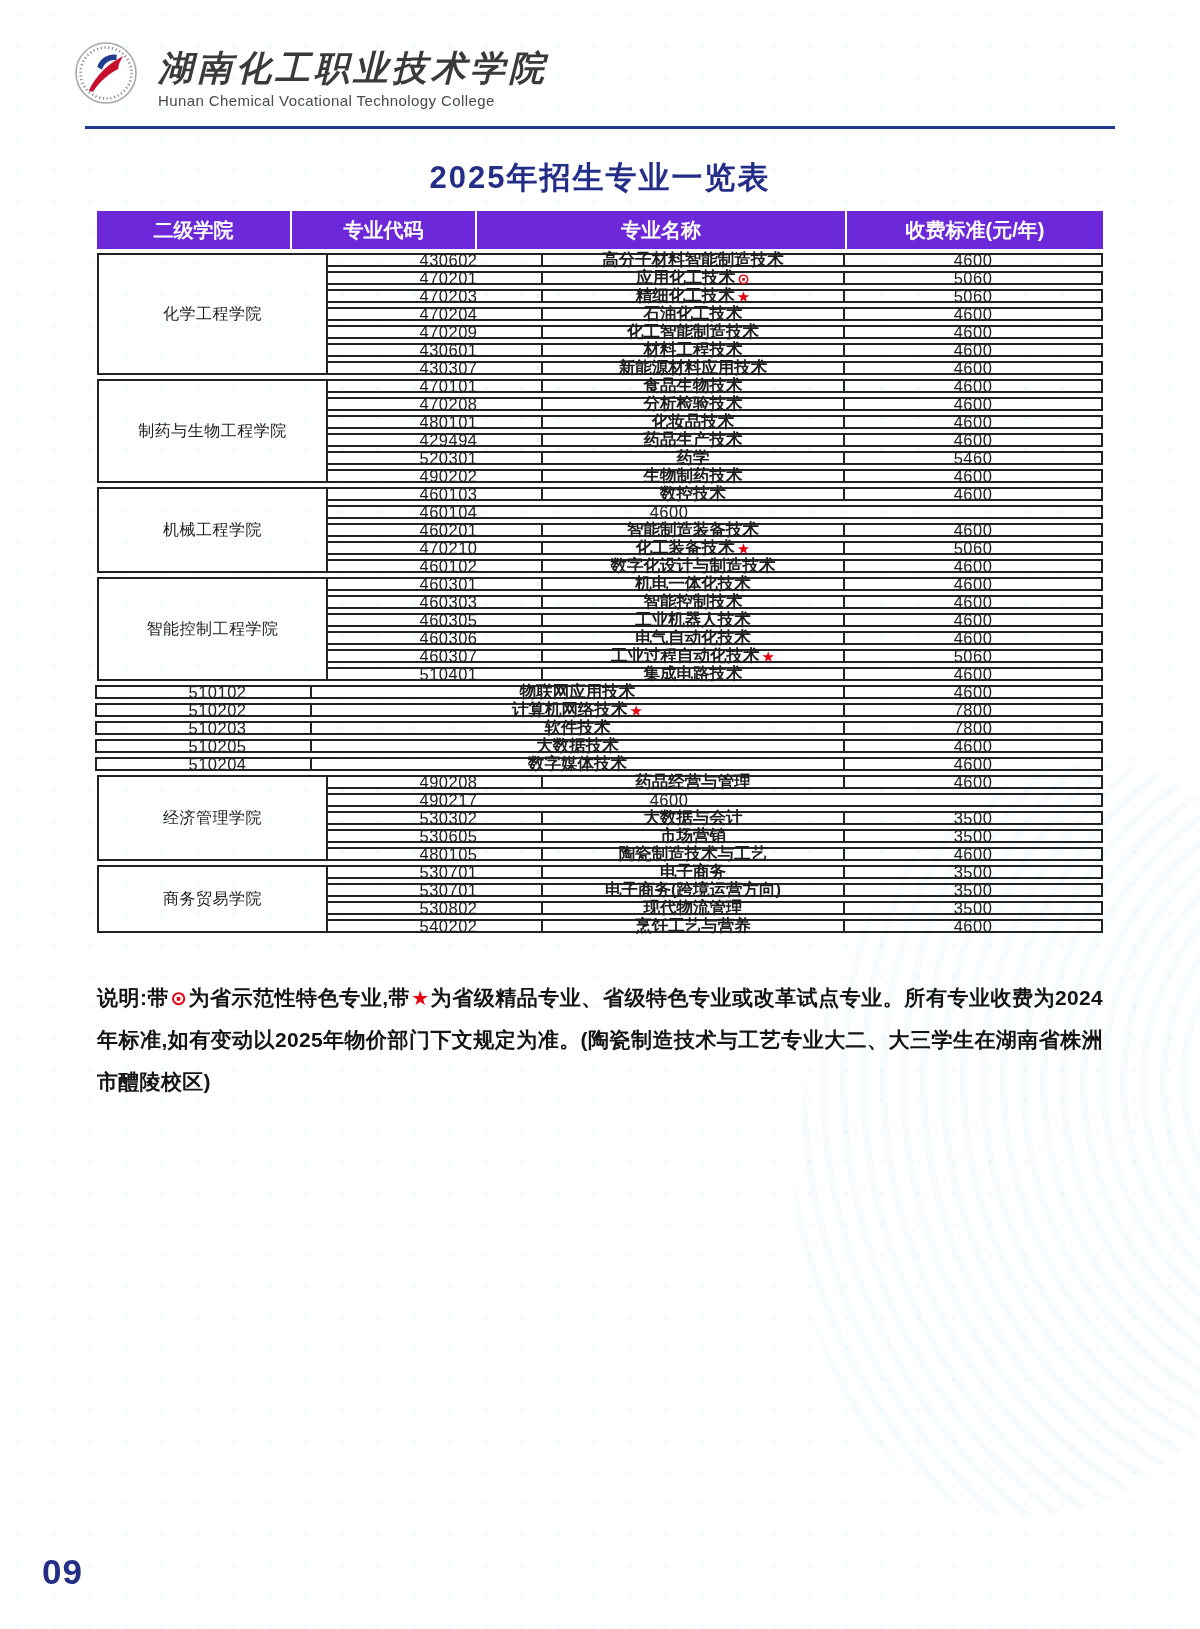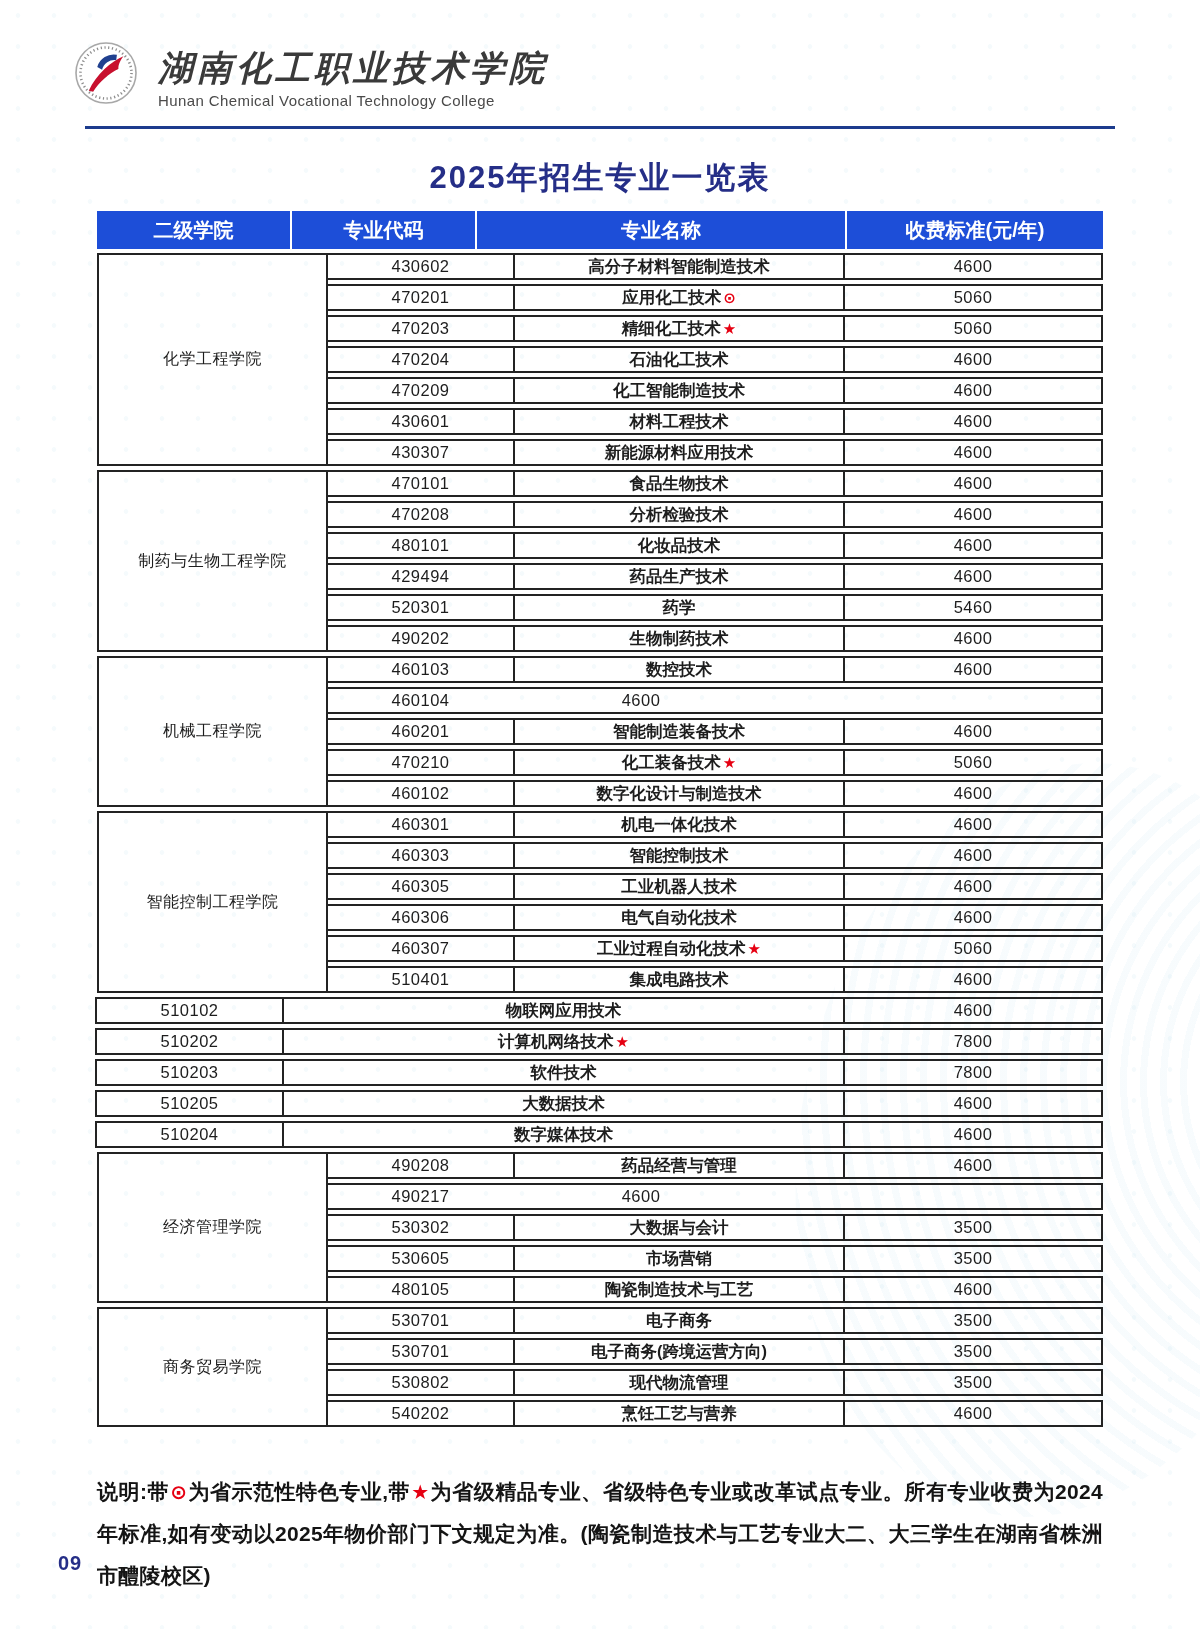--- a/index.html
+++ b/index.html
@@ -46,7 +46,7 @@
   
   .tbl{width:1006px;margin:0 auto;}
   .thead{
-    display:flex;height:38px;background:#1d4ed8;color:#fff;
+    display:flex;height:38px;background:#6d28d9;color:#fff;
     font-weight:700;font-size:20px;align-items:stretch;
   }
   .th{display:flex;align-items:center;justify-content:center;box-sizing:border-box;}

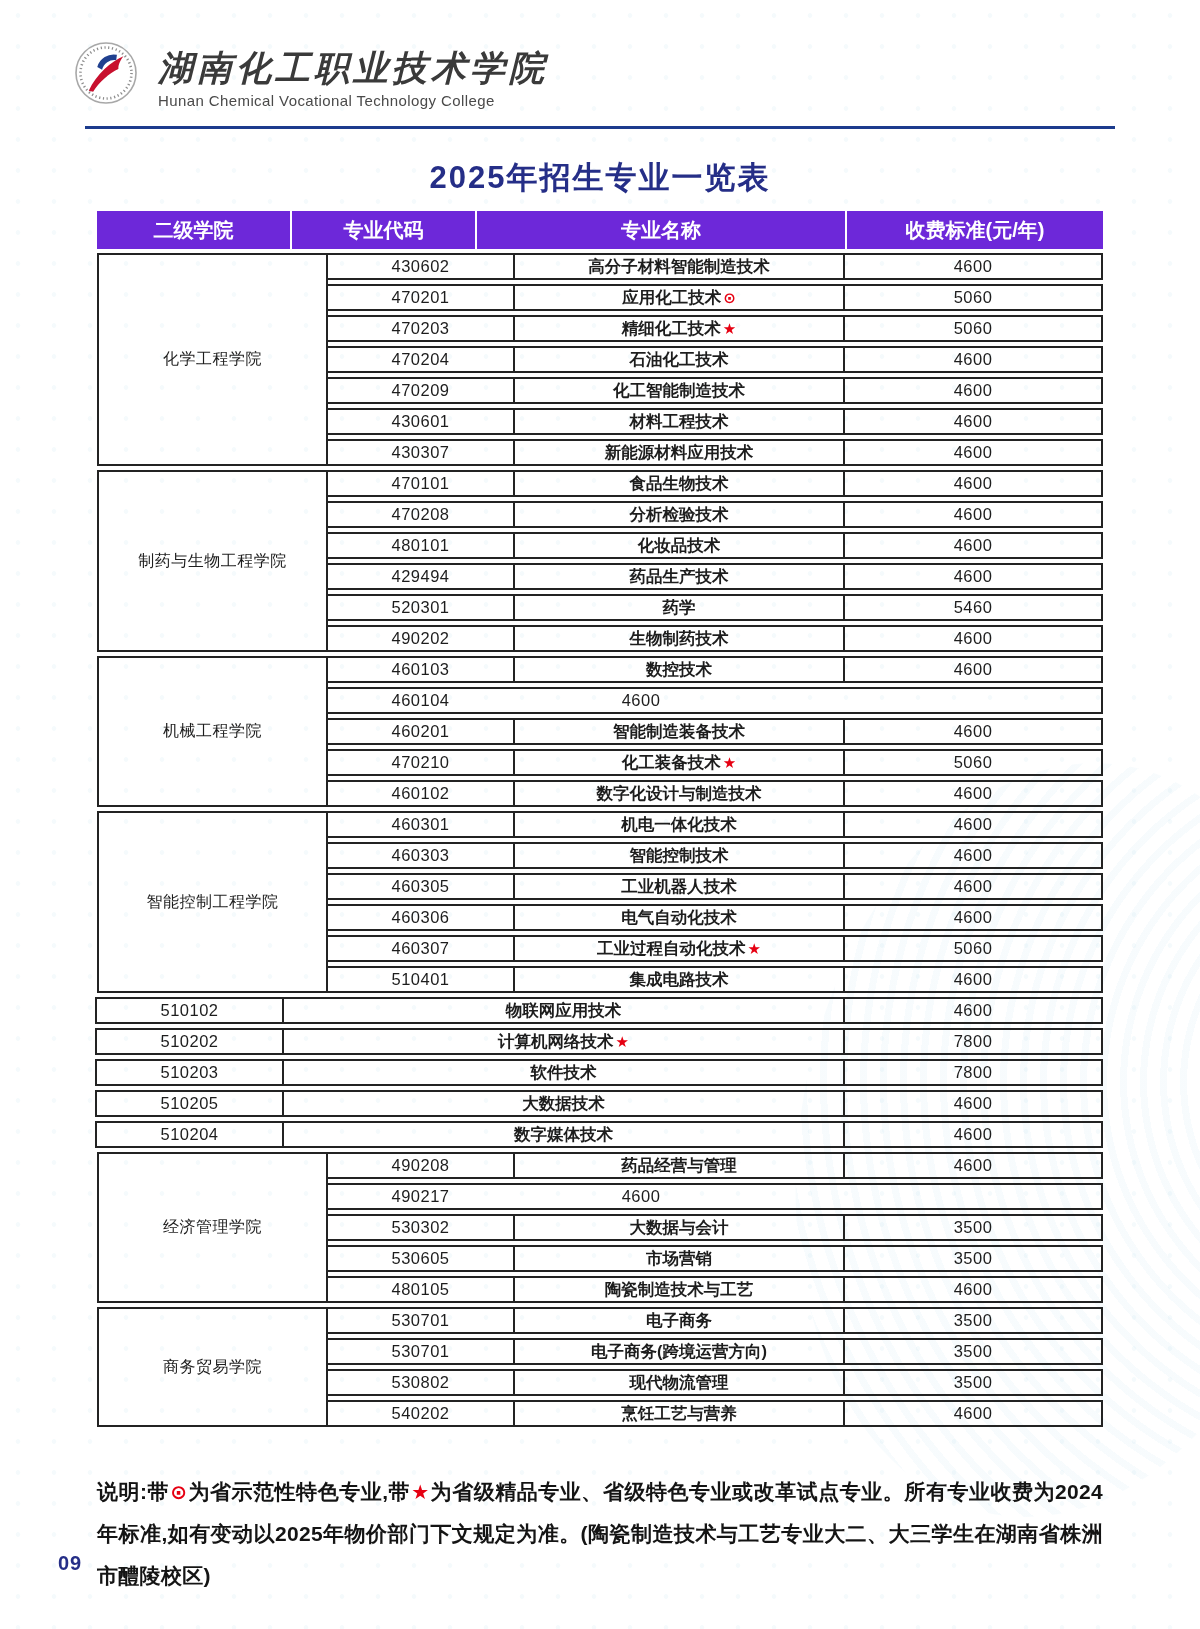--- a/index.html
+++ b/index.html
@@ -64,8 +64,8 @@
   }
   .rows{flex:1;display:flex;flex-direction:column;gap:4px;margin-left:-2px;}
   .row{
-    display:flex;height:27px;box-sizing:border-box;border:2px solid #232323;
-    align-items:stretch;font-size:16.5px;
+    display:flex;height:14px;box-sizing:border-box;border:2px solid #232323;
+    align-items:stretch;font-size:16.5px;padding-left:28px;
   }
   .cell{display:flex;align-items:center;justify-content:center;box-sizing:border-box;}
   .cell.code{width:185px;letter-spacing:.5px;}

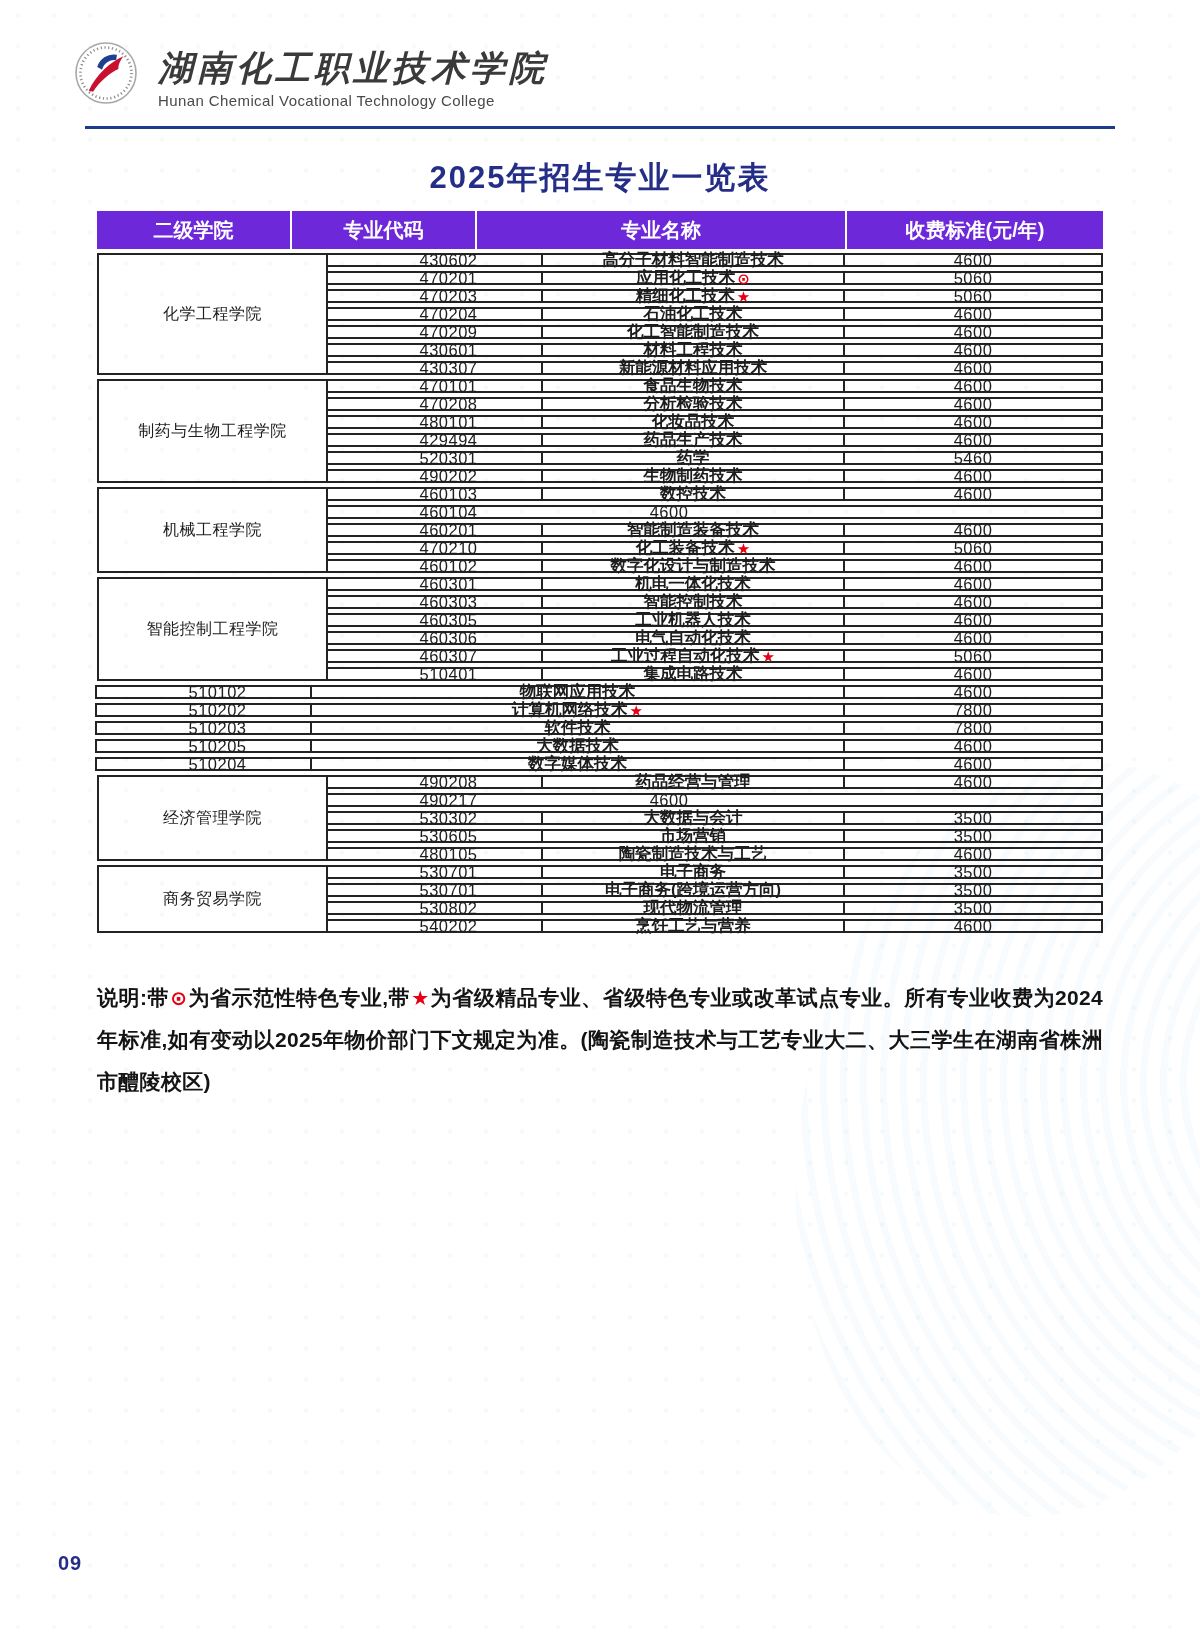--- a/index.html
+++ b/index.html
@@ -84,8 +84,8 @@
 
   
   .page-num{
-    position:absolute;left:58px;top:1552px;
-    font-size:20px;font-weight:800;color:#252e87;letter-spacing:1px;
+    position:absolute;left:42px;top:1552px;
+    font-size:35px;font-weight:800;color:#252e87;letter-spacing:1px;
   }
 </style>
 </head>

